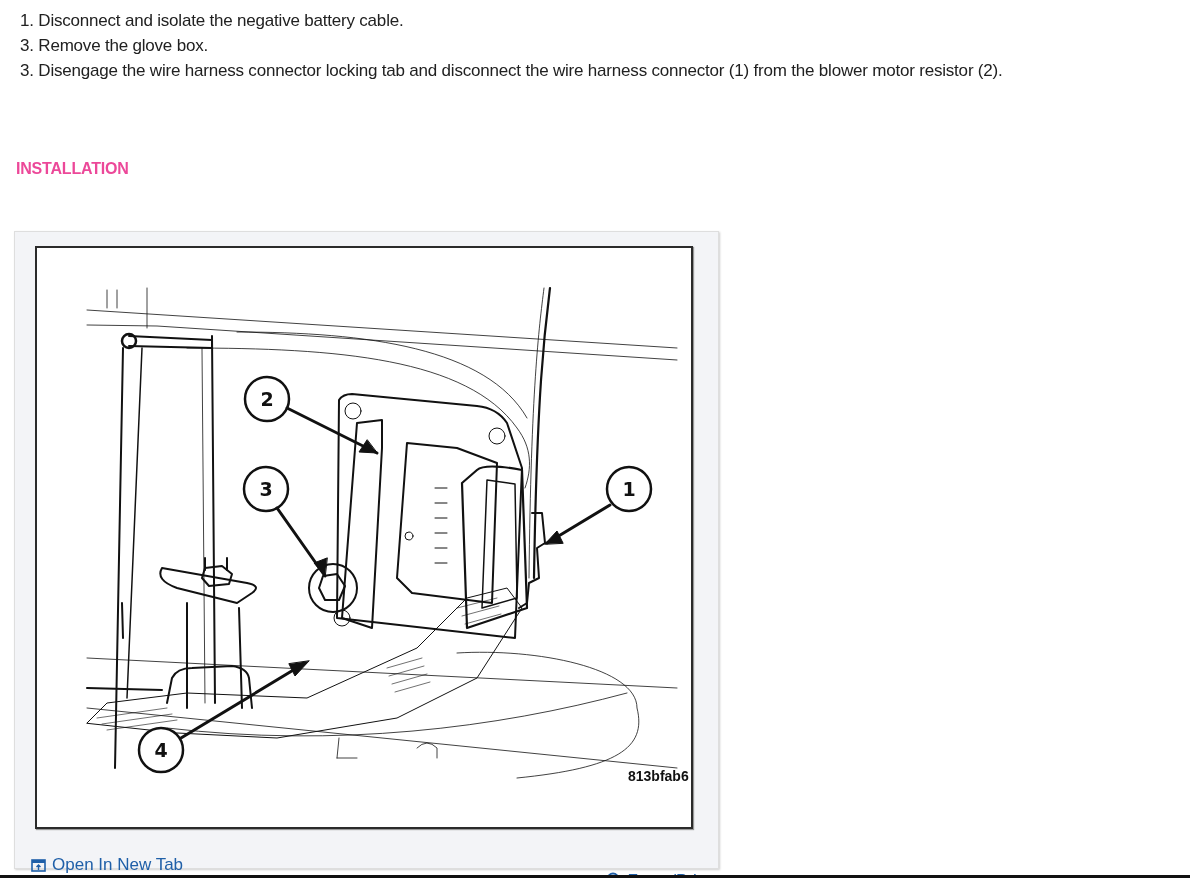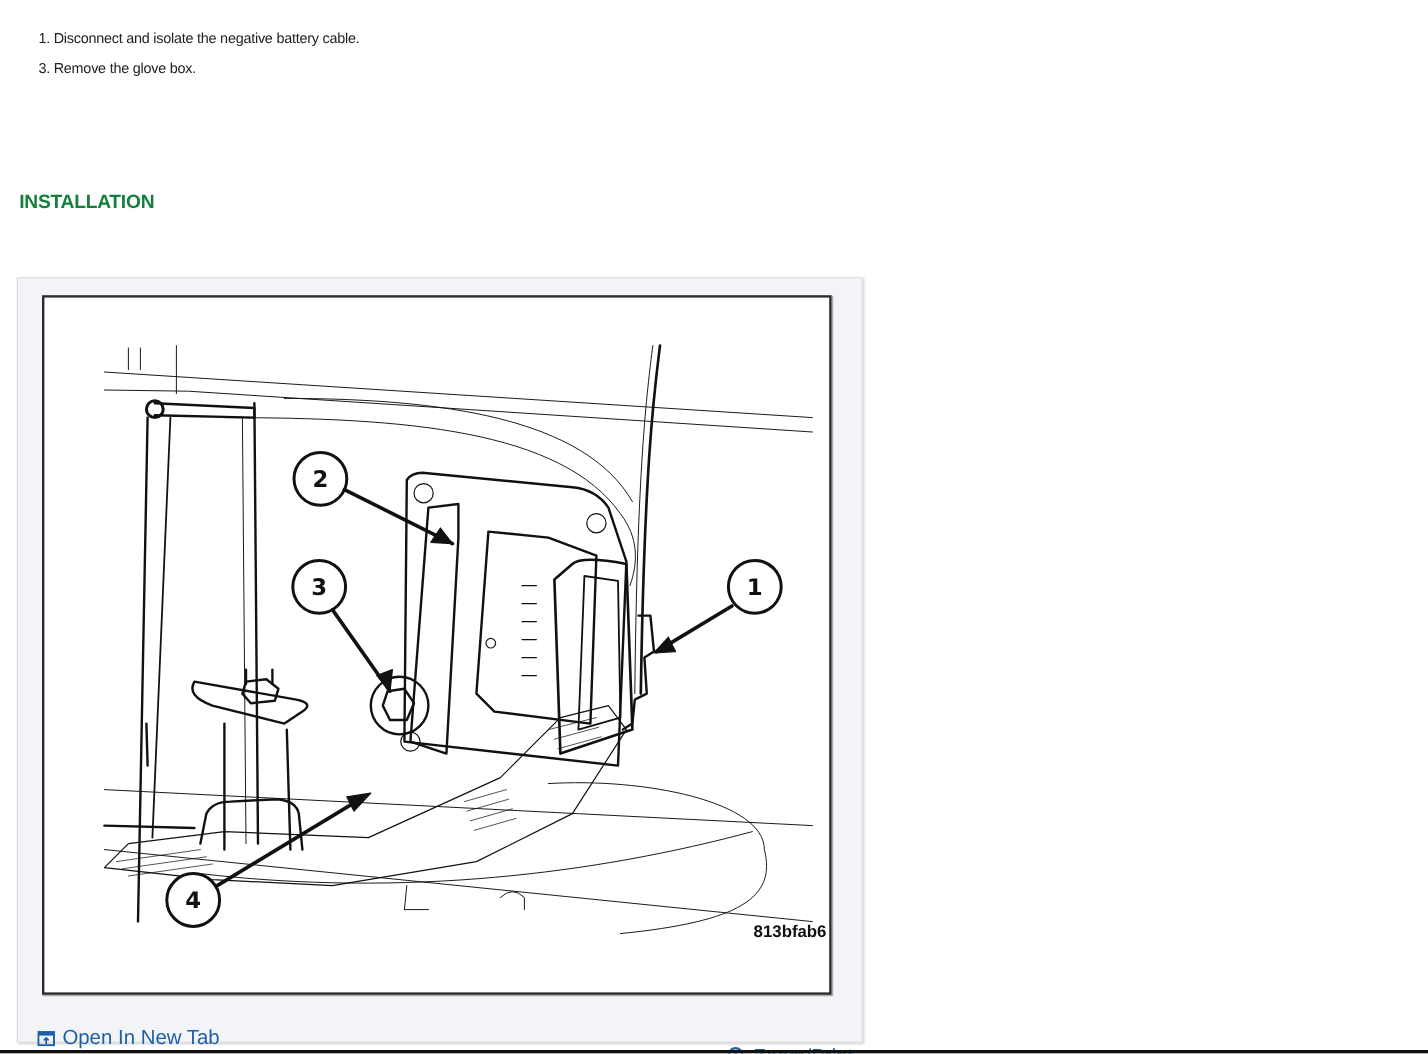--- a/index.html
+++ b/index.html
@@ -5,8 +5,8 @@
   html, body { margin:0; padding:0; background:#ffffff; }
   body { width:1190px; height:878px; position:relative; overflow:hidden;
          font-family:"Liberation Sans", sans-serif; color:#212121; }
-  .steps { position:absolute; left:20px; top:8px; margin:12px; padding:0; list-style:none;
-           font-size:12px; line-height:25px; letter-spacing:-0.2px; }
+  .steps { position:absolute; left:20px; top:8px; margin:0; padding:0; list-style:none;
+           font-size:17px; line-height:25px; letter-spacing:-0.2px; }
   .steps li { white-space:nowrap; }
   .link { color:#1f5fa8; text-decoration:none; cursor:pointer; }
   .section-title { position:absolute; left:16px; top:160px; font-size:16px; font-weight:bold;

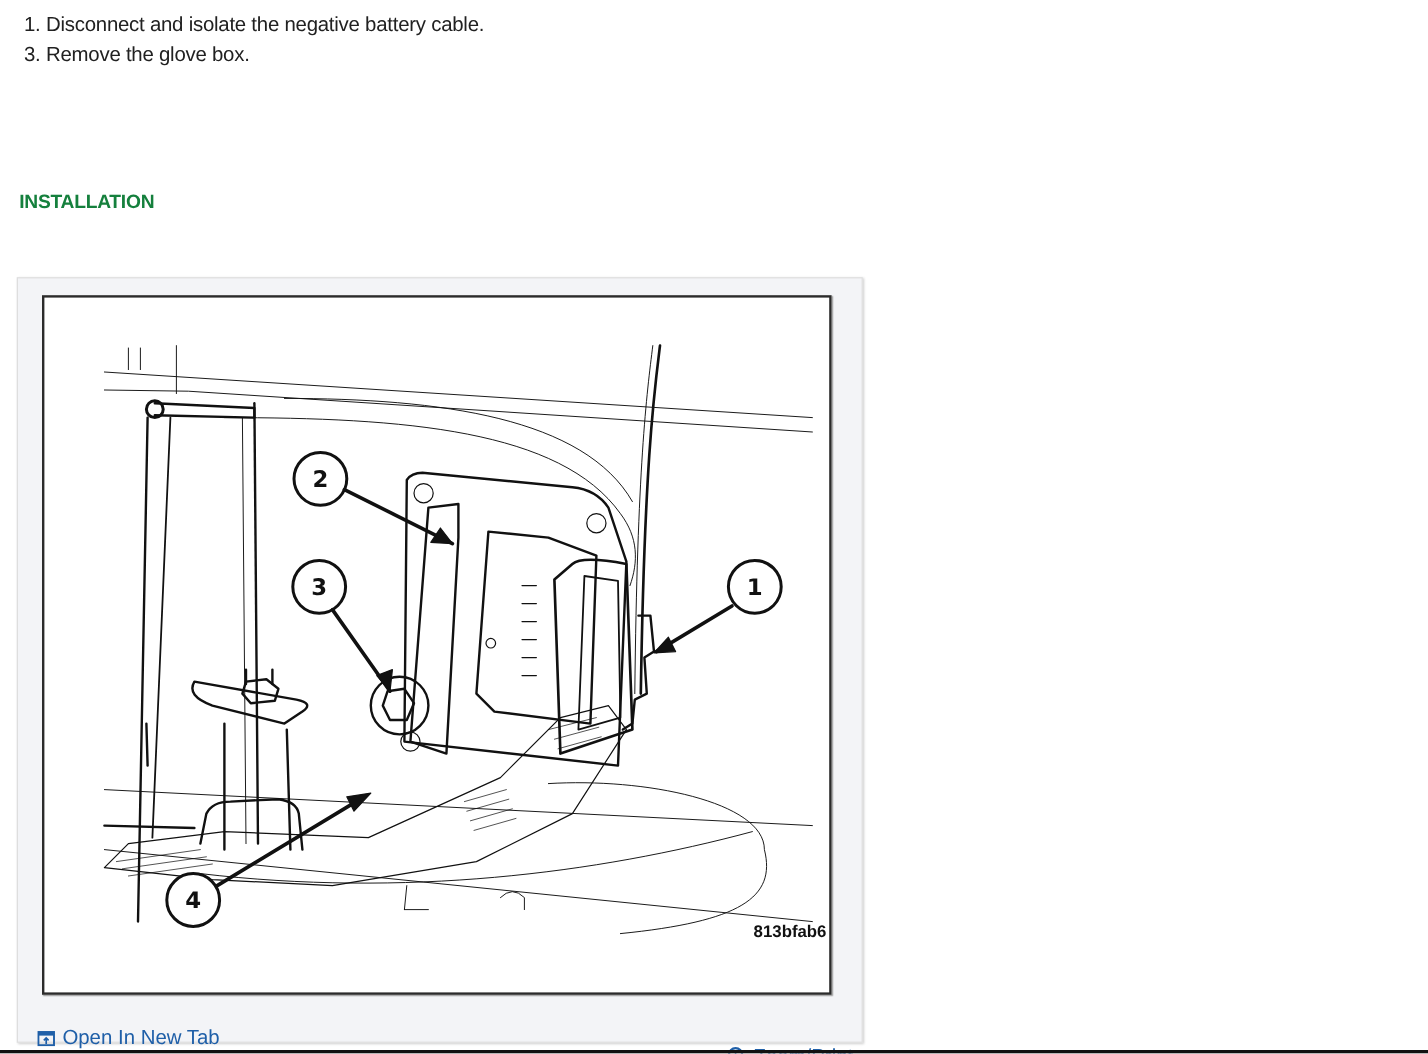--- a/index.html
+++ b/index.html
@@ -30,6 +30,7 @@
 <ol class="steps">
   <li><span>1. Disconnect and isolate the negative battery cable.</span></li>
   <li><span>3. Remove the glove box.</span></li>
+  <li><span>3. Disengage the wire harness connector locking tab and disconnect the wire harness connector (1) from the blower motor resistor (2).</span></li>
 </ol>
 
 <div class="section-title">INSTALLATION</div>

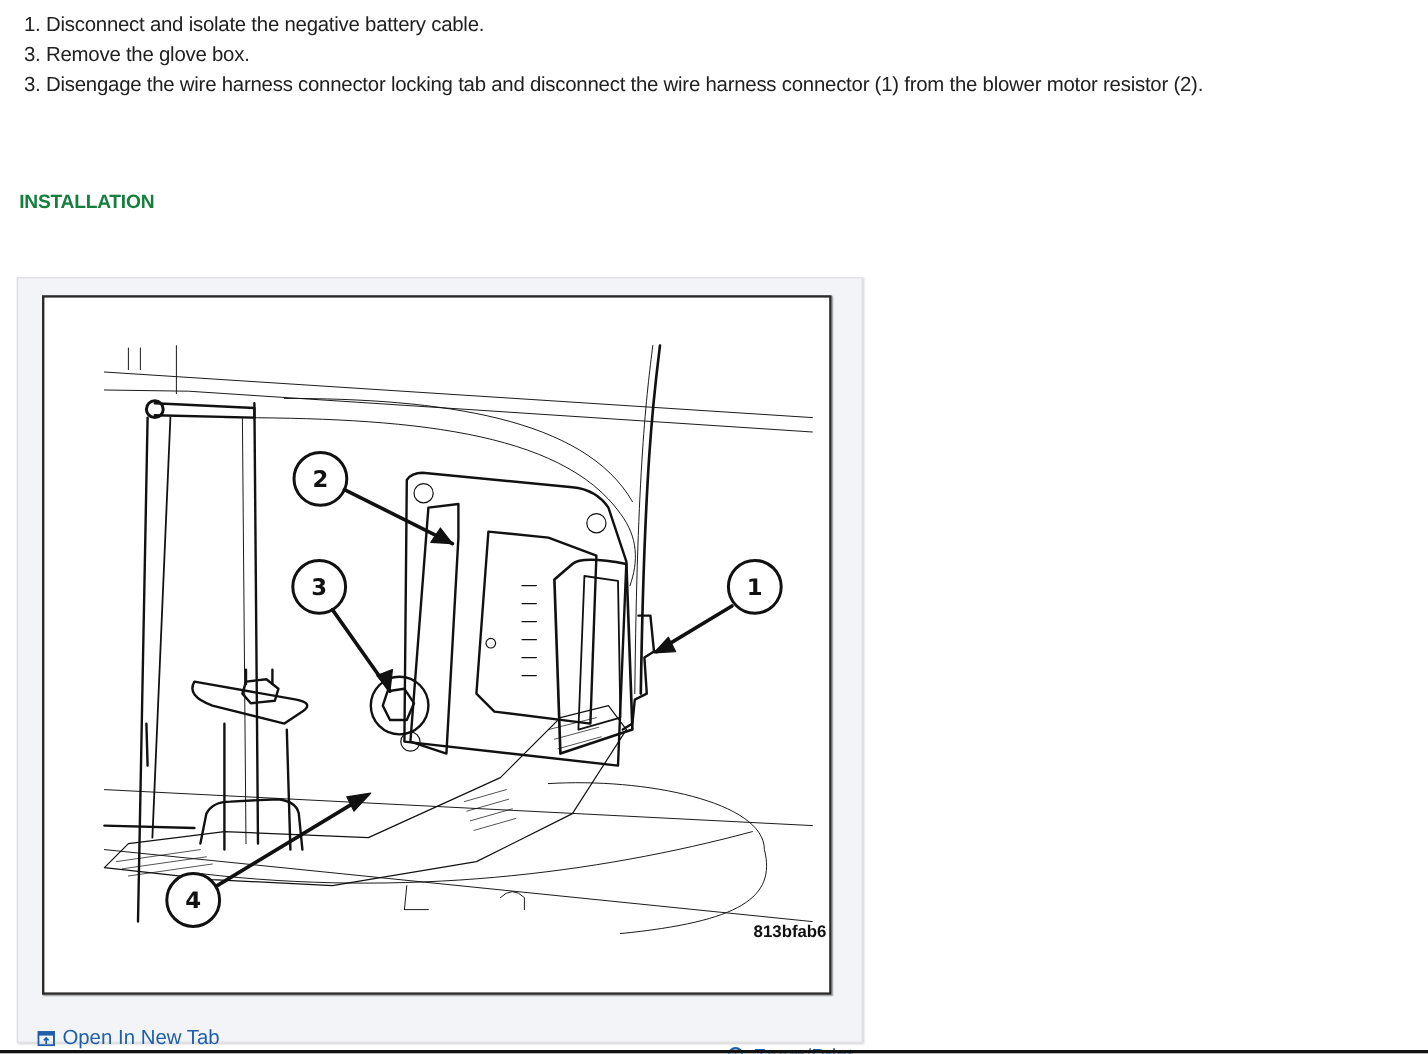--- a/index.html
+++ b/index.html
@@ -10,7 +10,7 @@
   .steps li { white-space:nowrap; }
   .link { color:#1f5fa8; text-decoration:none; cursor:pointer; }
   .section-title { position:absolute; left:16px; top:160px; font-size:16px; font-weight:bold;
-                   color:#15803d; letter-spacing:-0.2px; }
+                   color:#ec4899; letter-spacing:-0.2px; }
   .card { position:absolute; left:14px; top:231px; width:703px; height:636px;
           background:#f3f4f7; border:1px solid #dedede; box-shadow:1px 1px 2px #cfcfcf; }
   .figure { position:absolute; left:20px; top:14px; width:654px; height:579px;

